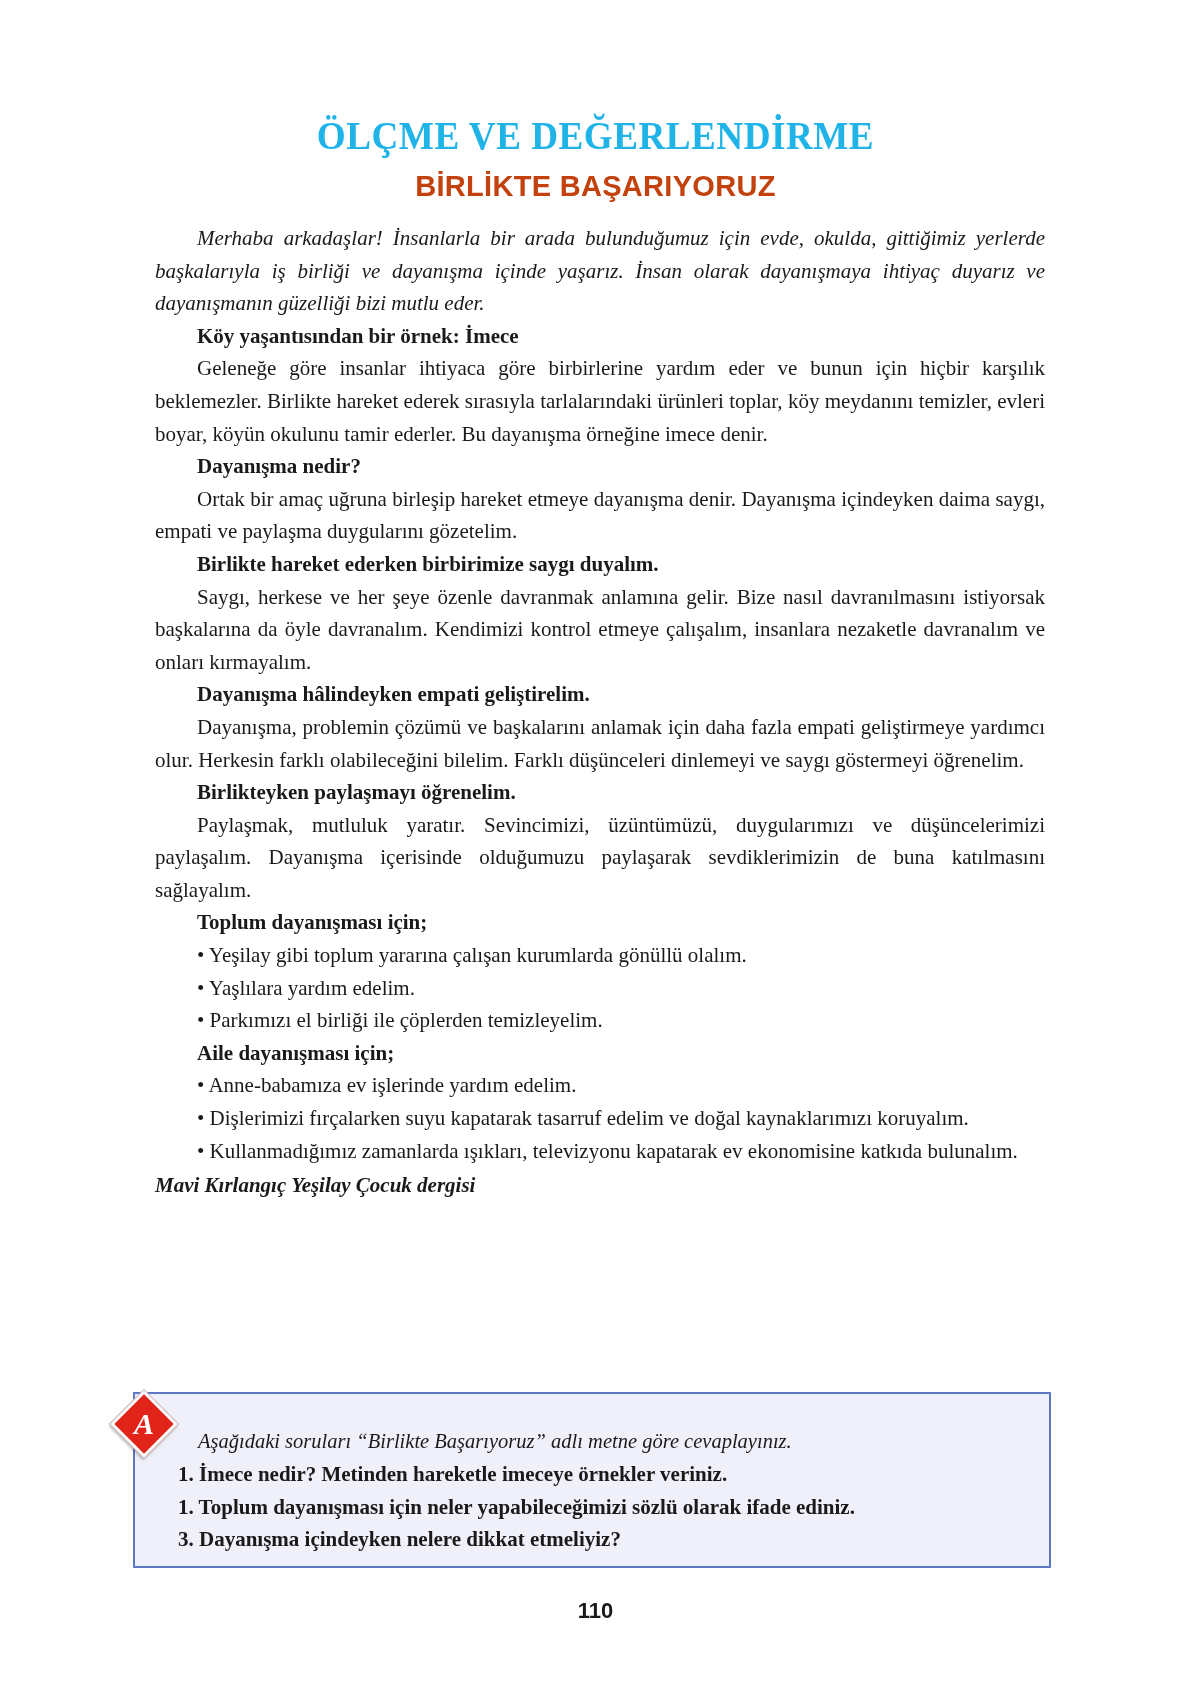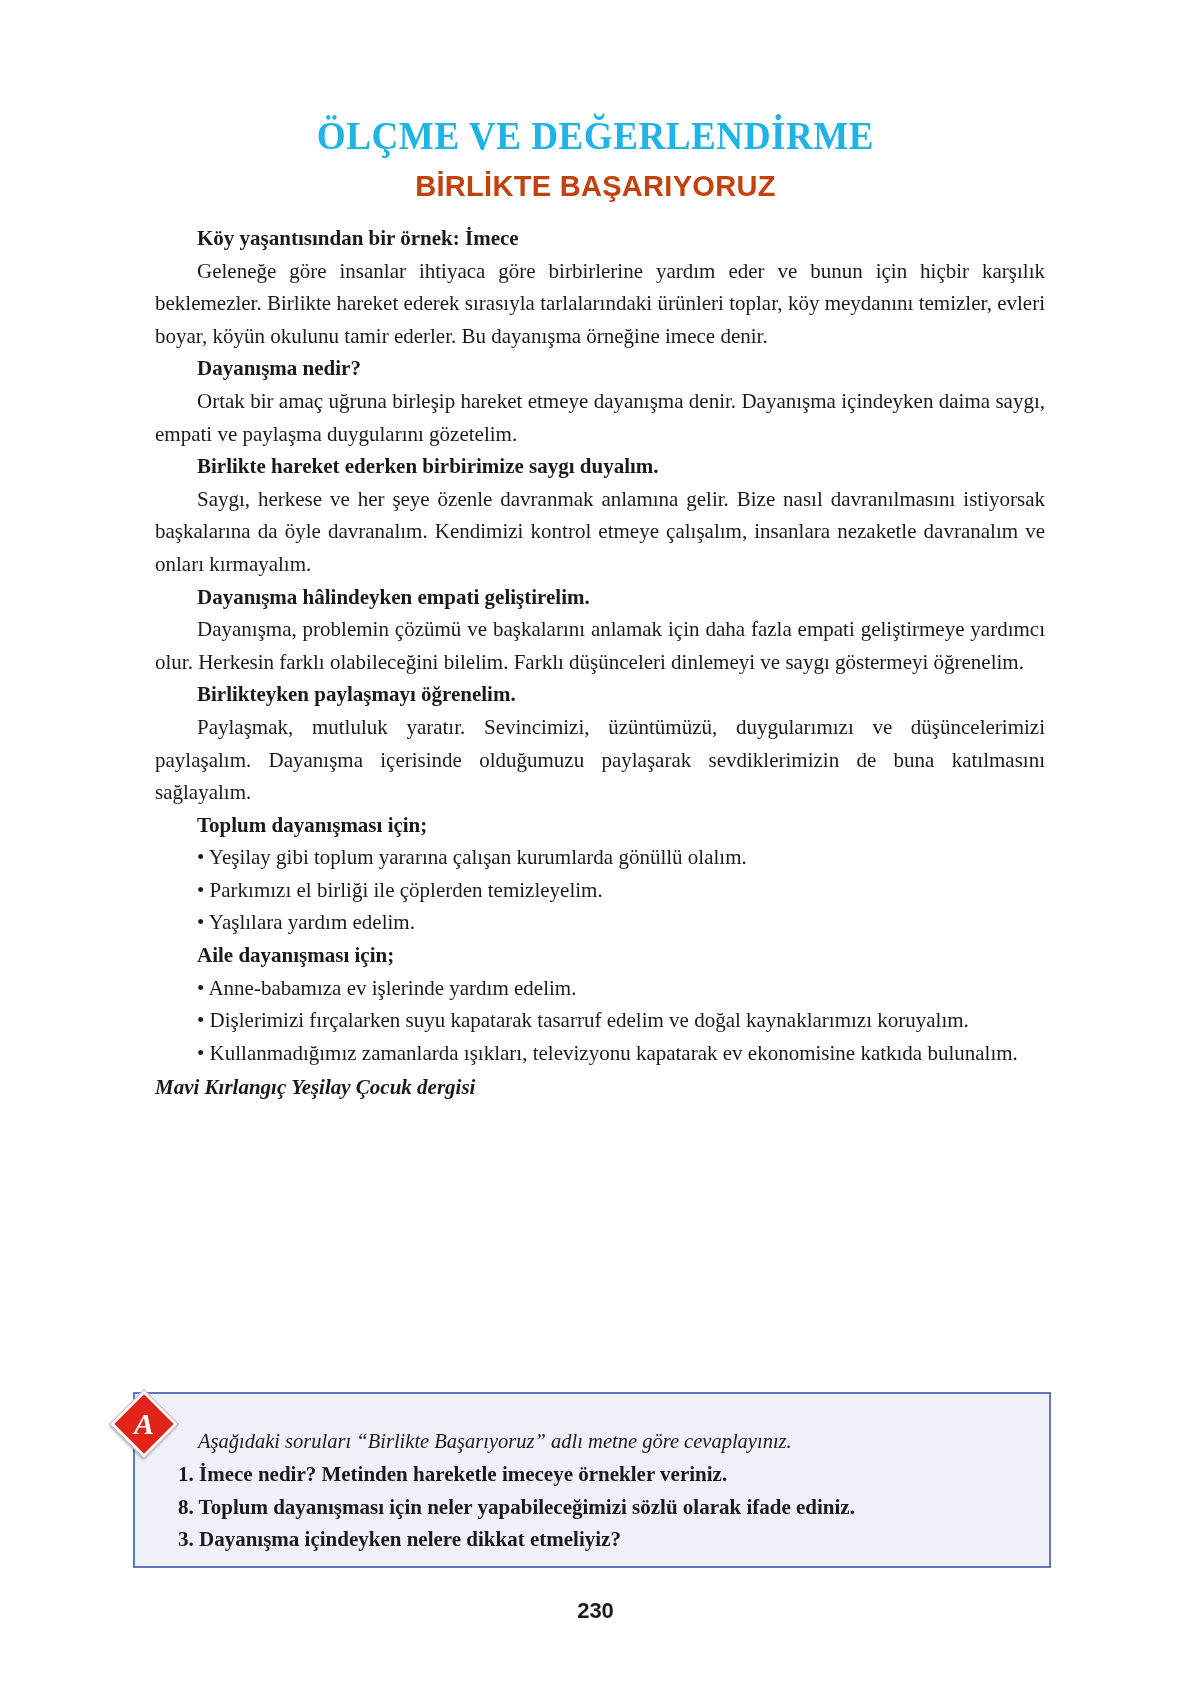--- a/index.html
+++ b/index.html
@@ -43,6 +43,7 @@
 <div class="subtitle">BİRLİKTE BAŞARIYORUZ</div>
 
 <div class="content">
+  <p class="indent italic">Merhaba arkadaşlar! İnsanlarla bir arada bulunduğumuz için evde, okulda, gittiğimiz yerlerde başkalarıyla iş birliği ve dayanışma içinde yaşarız. İnsan olarak dayanışmaya ihtiyaç duyarız ve dayanışmanın güzelliği bizi mutlu eder.</p>
 
   <p class="bold-head">Köy yaşantısından bir örnek: İmece</p>
   <p class="indent">Geleneğe göre insanlar ihtiyaca göre birbirlerine yardım eder ve bunun için hiçbir karşılık beklemezler. Birlikte hareket ederek sırasıyla tarlalarındaki ürünleri toplar, köy meydanını temizler, evleri boyar, köyün okulunu tamir ederler. Bu dayanışma örneğine imece denir.</p>

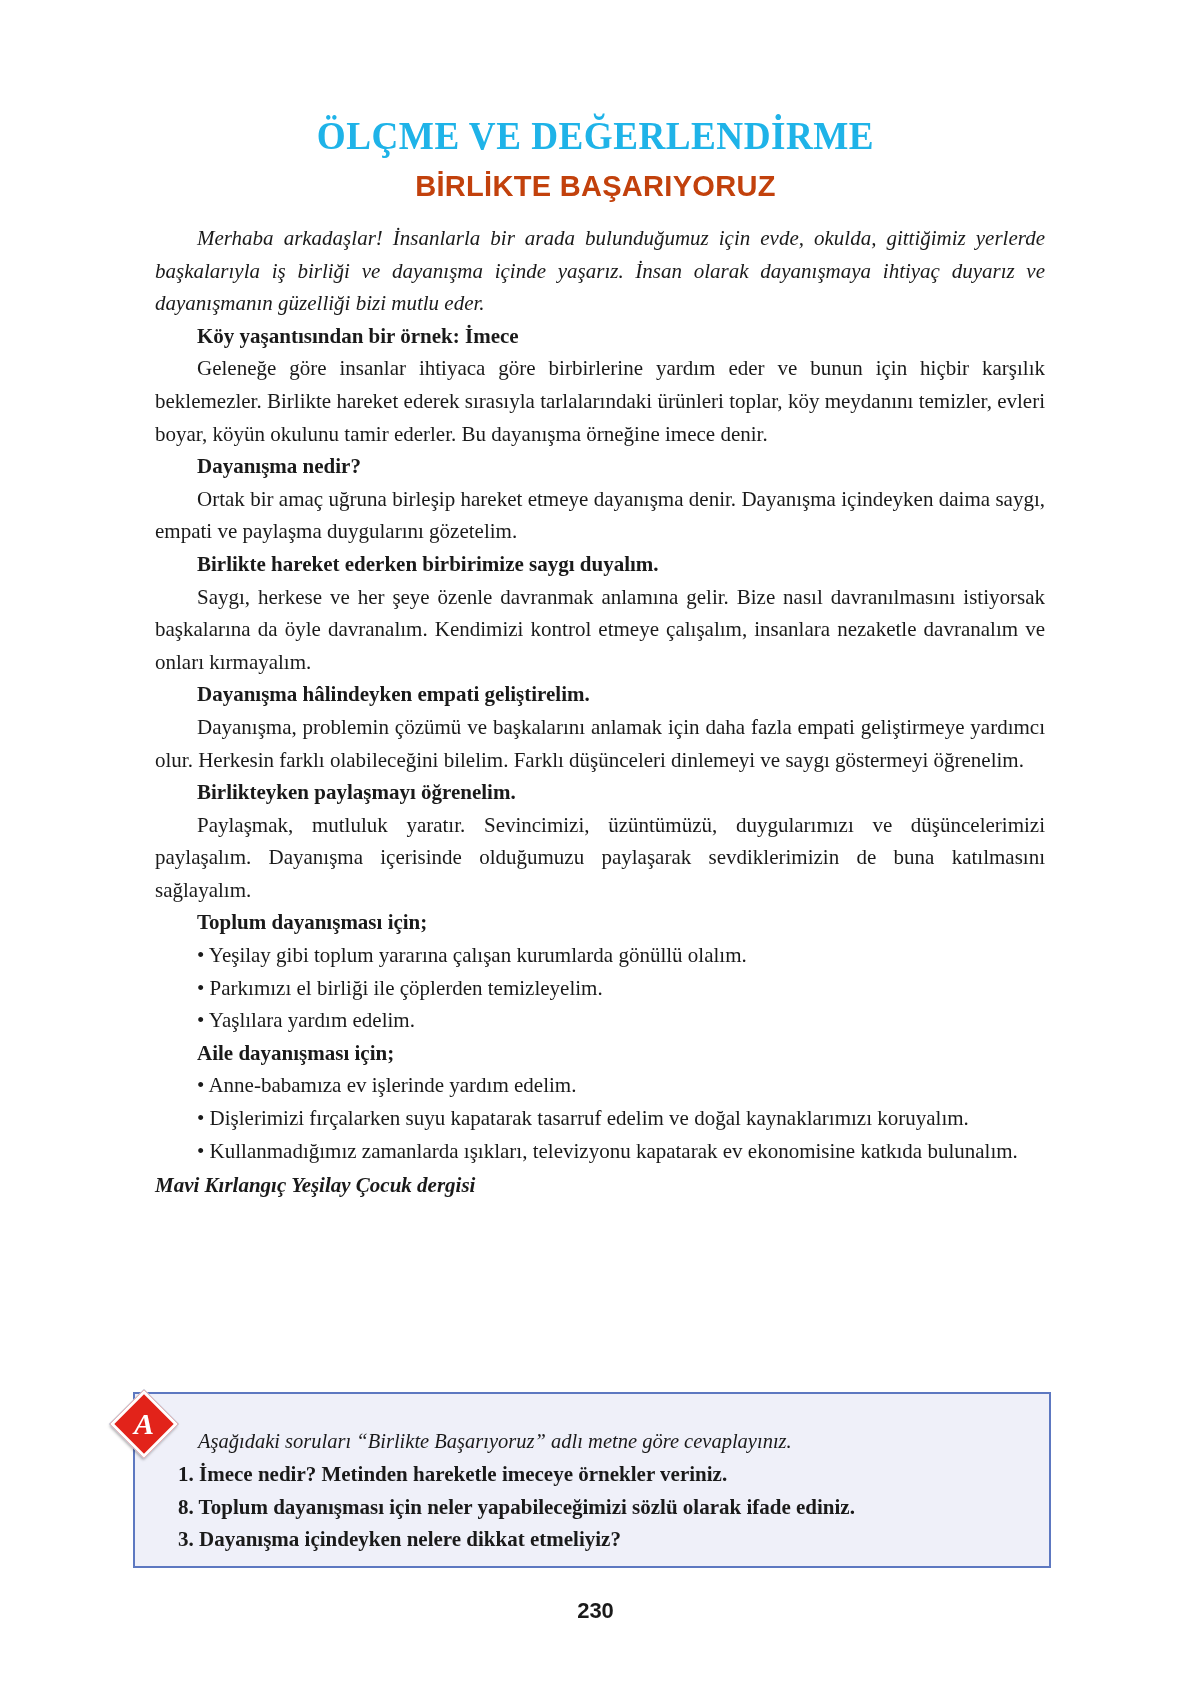--- a/index.html
+++ b/index.html
@@ -62,8 +62,8 @@
 
   <p class="bold-head">Toplum dayanışması için;</p>
   <p class="bullet">• Yeşilay gibi toplum yararına çalışan kurumlarda gönüllü olalım.</p>
+  <p class="bullet">• Yaşlılara yardım edelim.</p>
   <p class="bullet">• Parkımızı el birliği ile çöplerden temizleyelim.</p>
-  <p class="bullet">• Yaşlılara yardım edelim.</p>
 
   <p class="bold-head">Aile dayanışması için;</p>
   <p class="bullet">• Anne-babamıza ev işlerinde yardım edelim.</p>

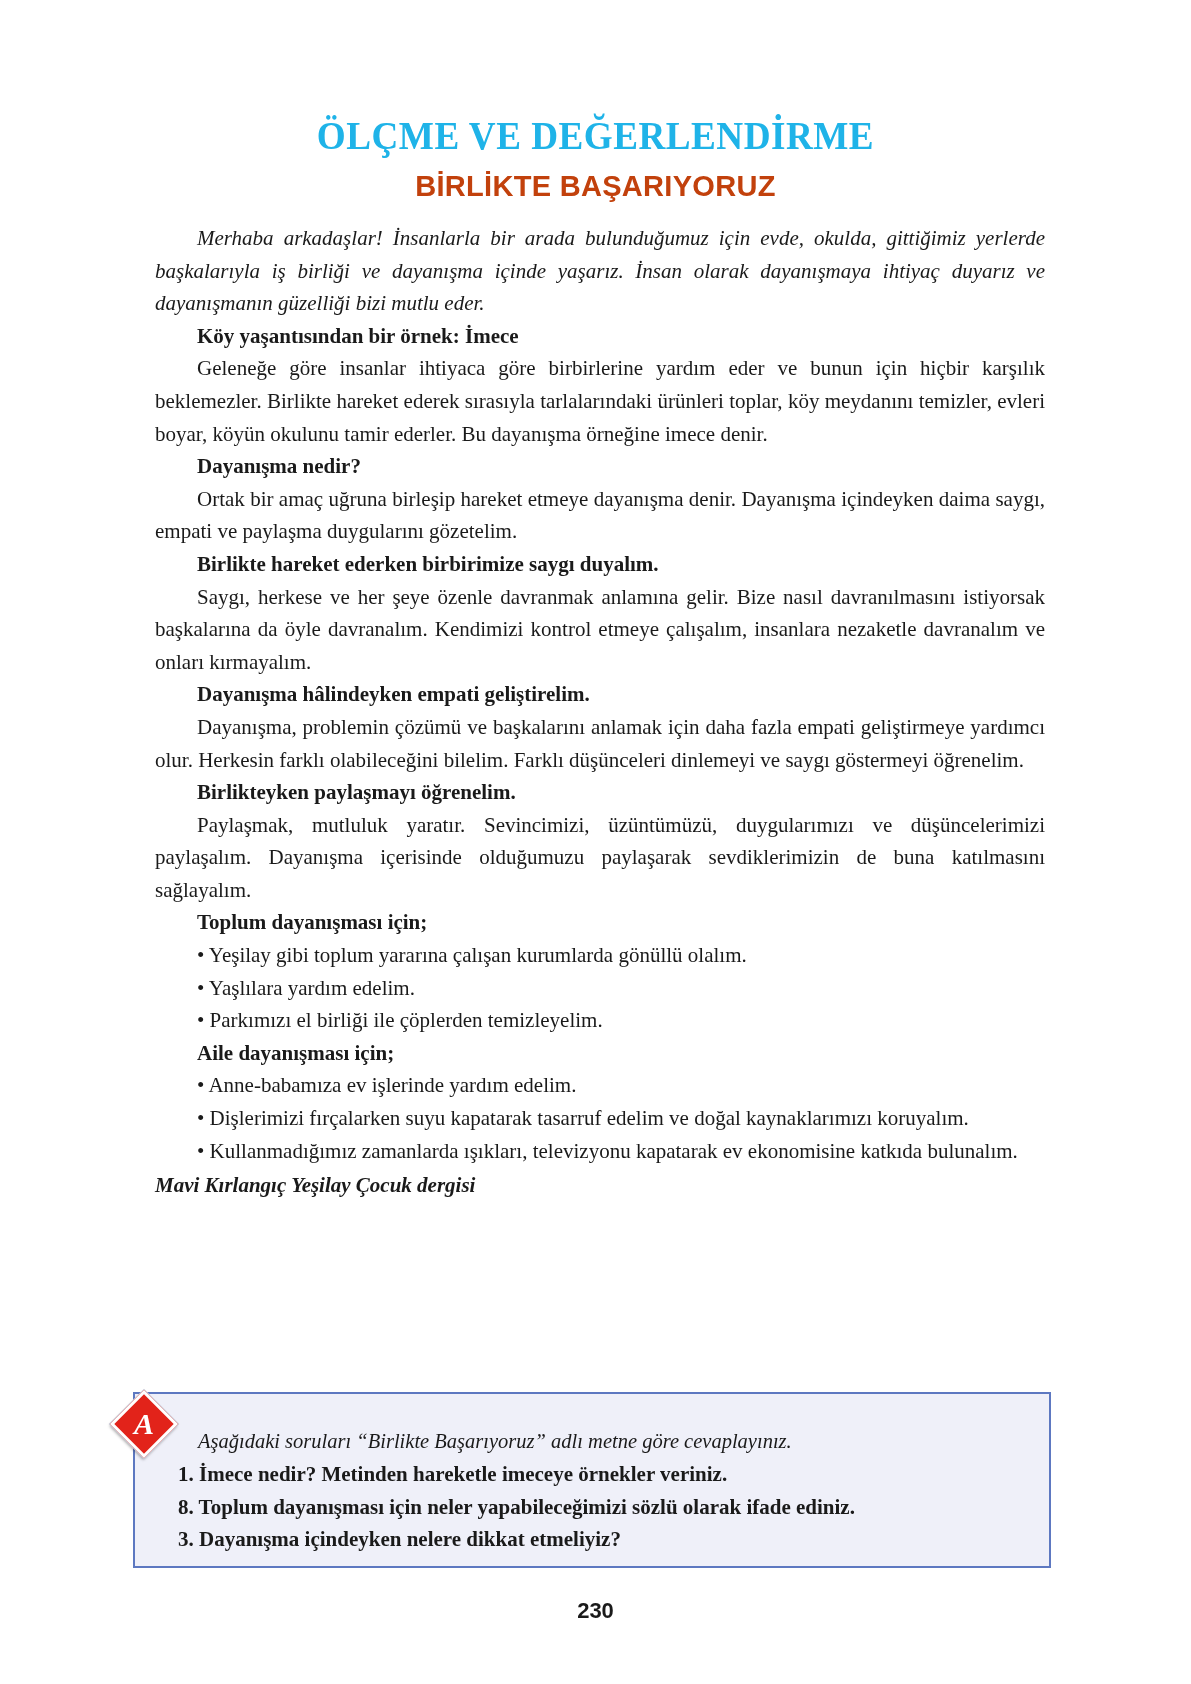--- a/index.html
+++ b/index.html
@@ -79,7 +79,7 @@
 <div class="qintro">Aşağıdaki soruları “Birlikte Başarıyoruz” adlı metne göre cevaplayınız.</div>
 <ul class="qlist">
   <li>1. İmece nedir? Metinden hareketle imeceye örnekler veriniz.</li>
-  <li>8. Toplum dayanışması için neler yapabileceğimizi sözlü olarak ifade ediniz.</li>
+  <li>1. Toplum dayanışması için neler yapabileceğimizi sözlü olarak ifade ediniz.</li>
   <li>3. Dayanışma içindeyken nelere dikkat etmeliyiz?</li>
 </ul>
 

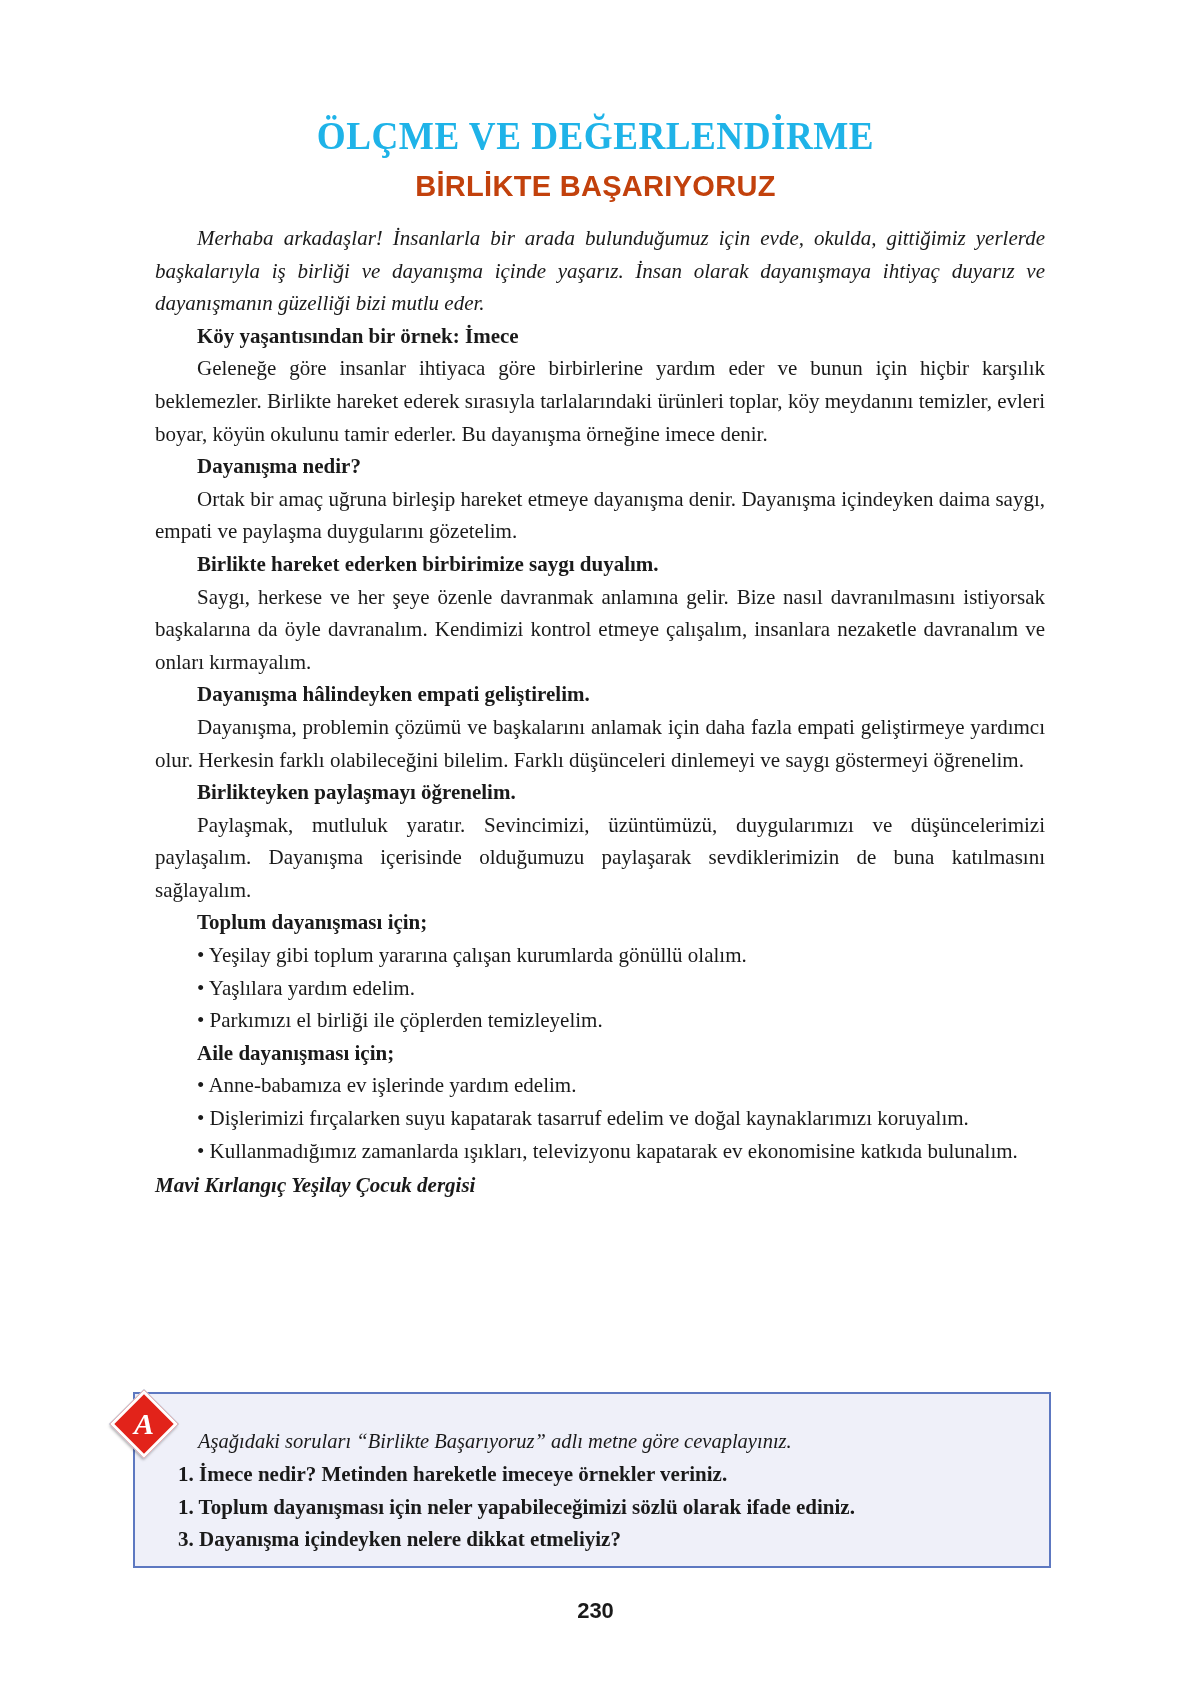--- a/index.html
+++ b/index.html
@@ -83,6 +83,6 @@
   <li>3. Dayanışma içindeyken nelere dikkat etmeliyiz?</li>
 </ul>
 
-<div class="pagenum">230</div>
+<div class="pagenum">110</div>
 
 </body></html>

